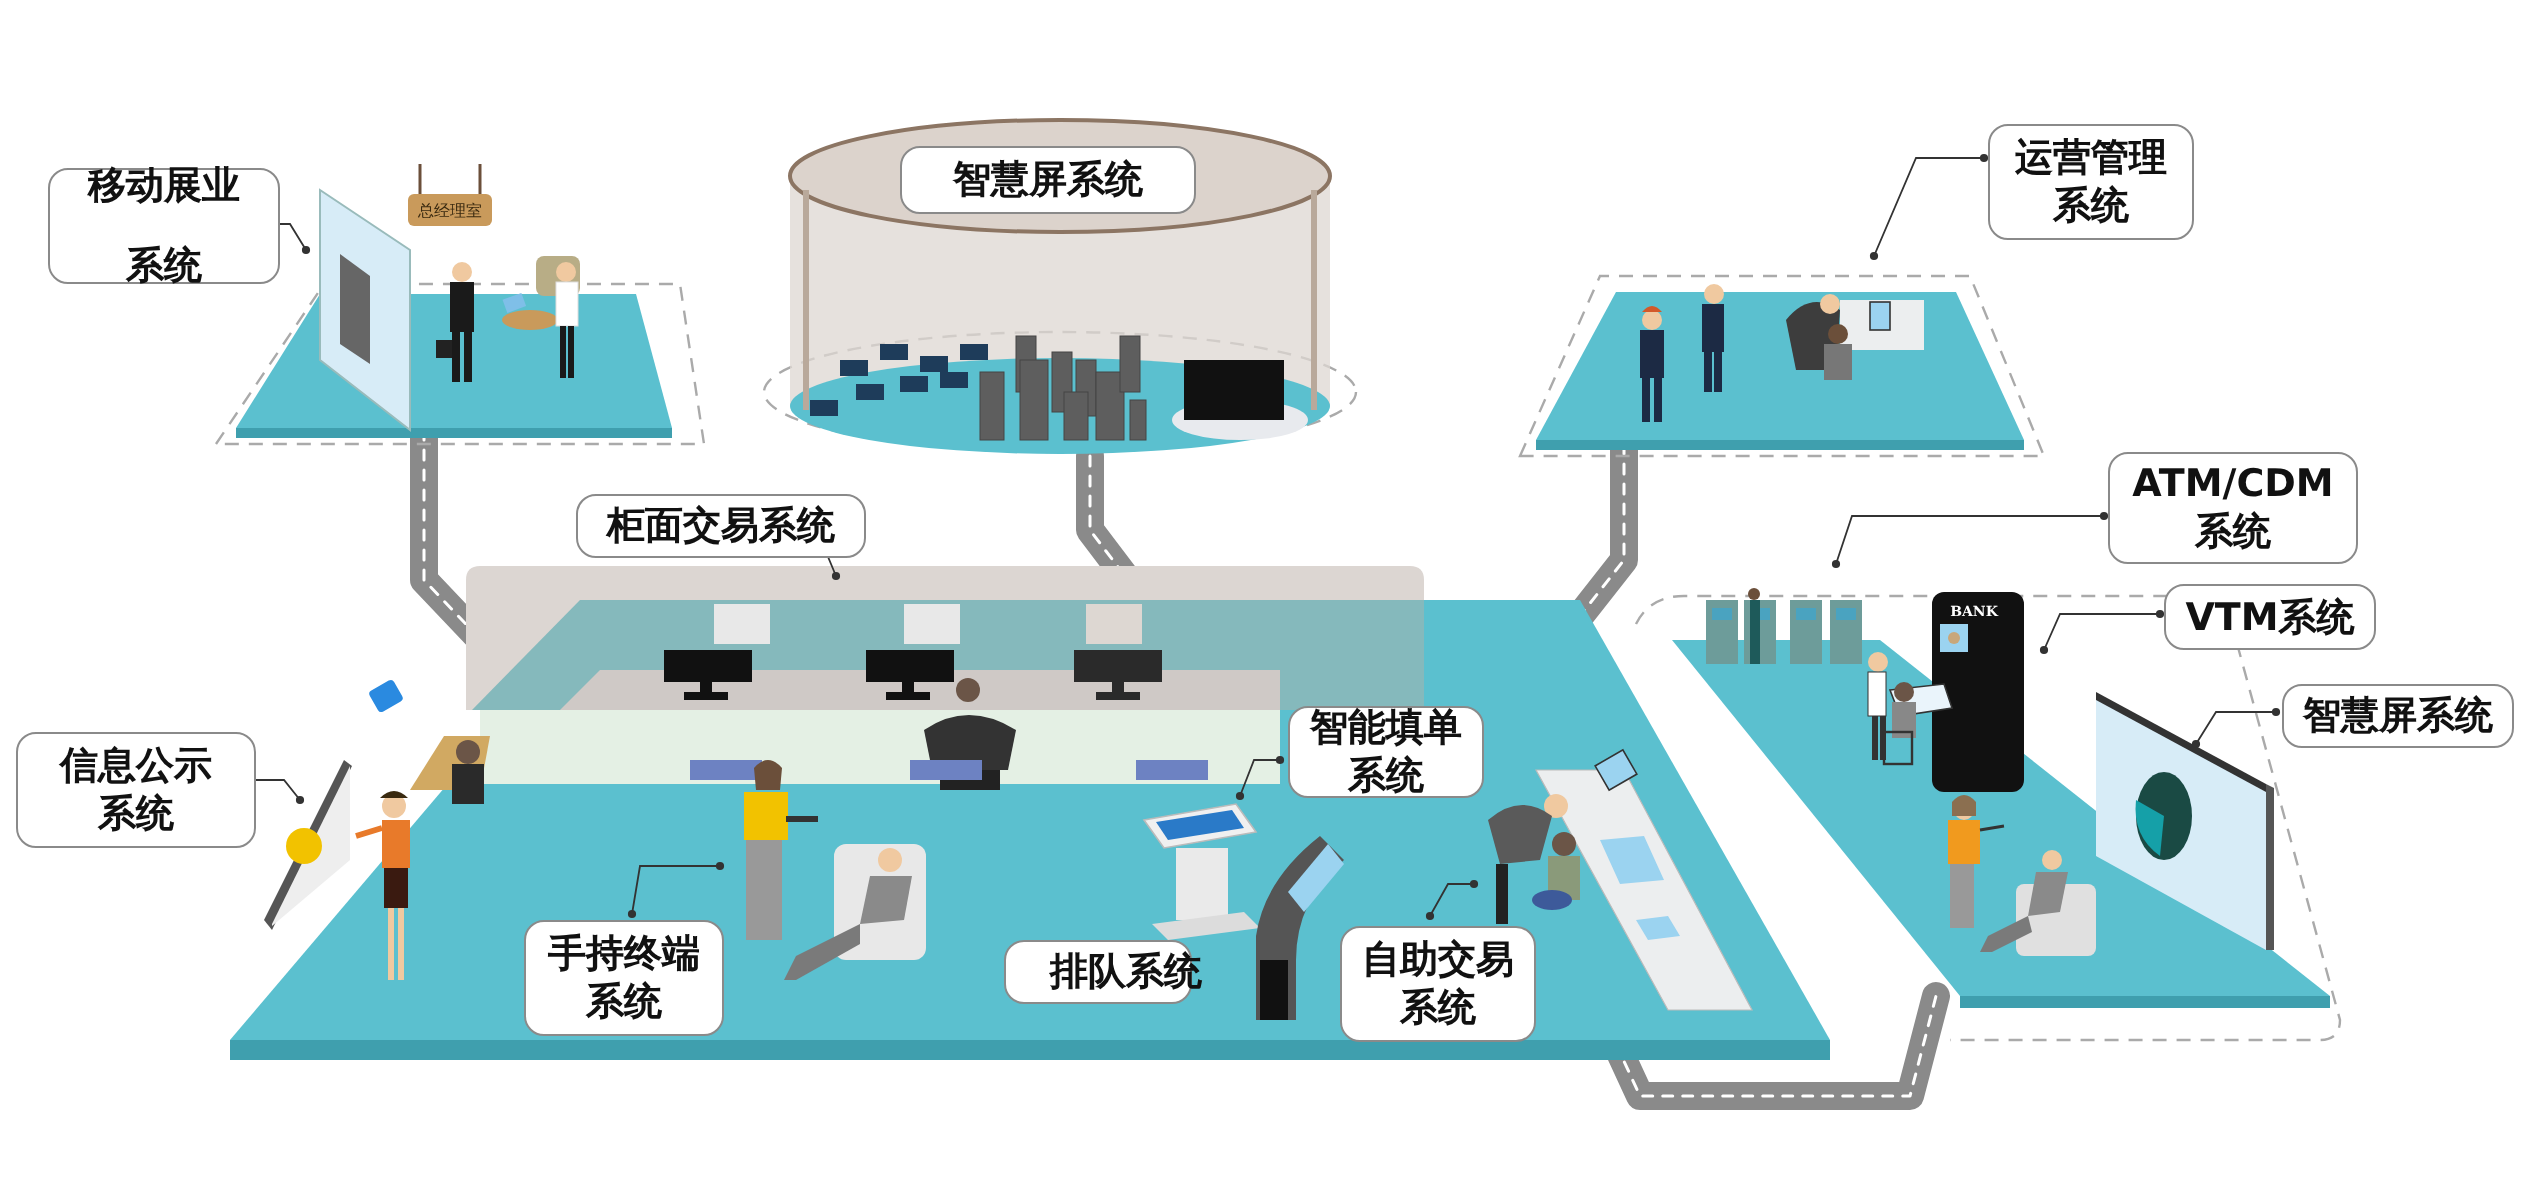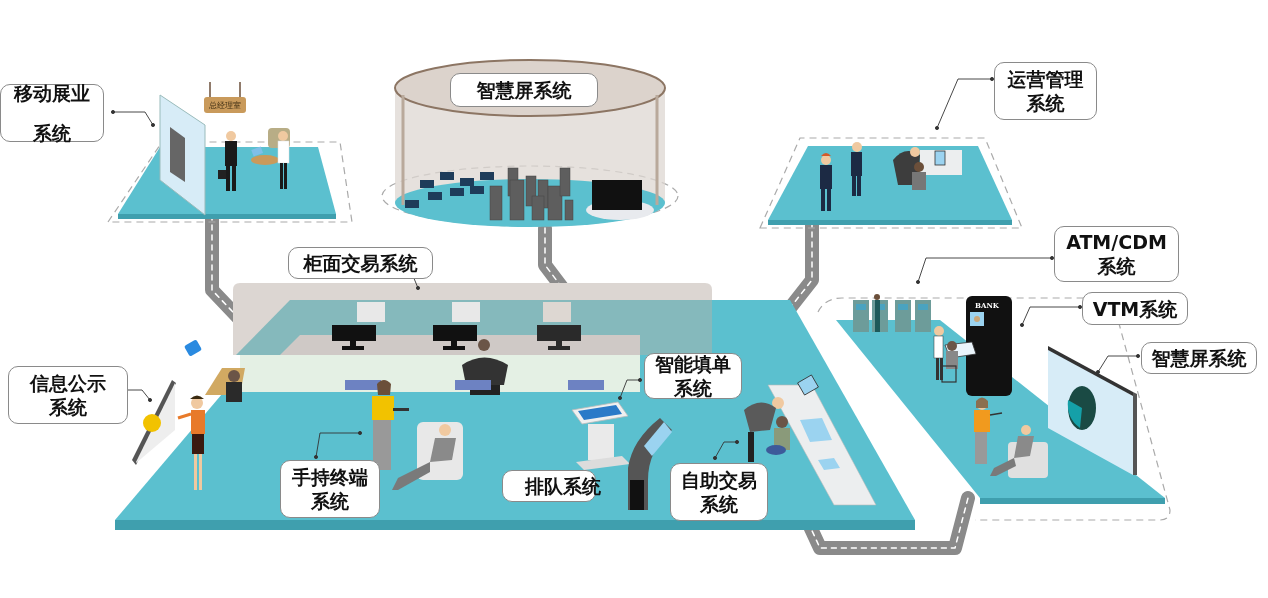--- a/index.html
+++ b/index.html
@@ -306,7 +306,7 @@
   </g>
 </svg>
 
-<div class="label-box" style="left:0;top:84px;width:104px;height:58px;gap:16px;">
+<div class="label-box" style="left:24px;top:84px;width:116px;height:58px;gap:16px;">
   <span>移动展业</span>
   <span>系统</span>
 </div>

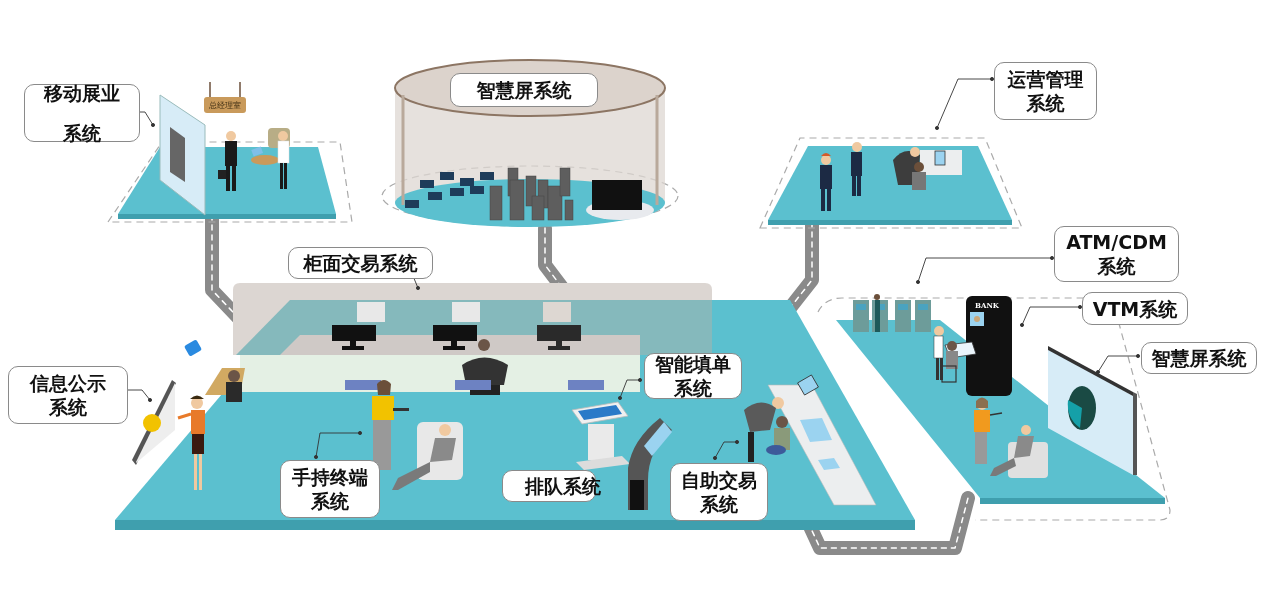--- a/index.html
+++ b/index.html
@@ -347,7 +347,7 @@
   <span>系统</span>
 </div>
 
-<div class="label-box" style="left:280px;top:460px;width:100px;height:58px;">
+<div class="label-box" style="left:262px;top:460px;width:100px;height:58px;">
   <span>手持终端</span>
   <span>系统</span>
 </div>

